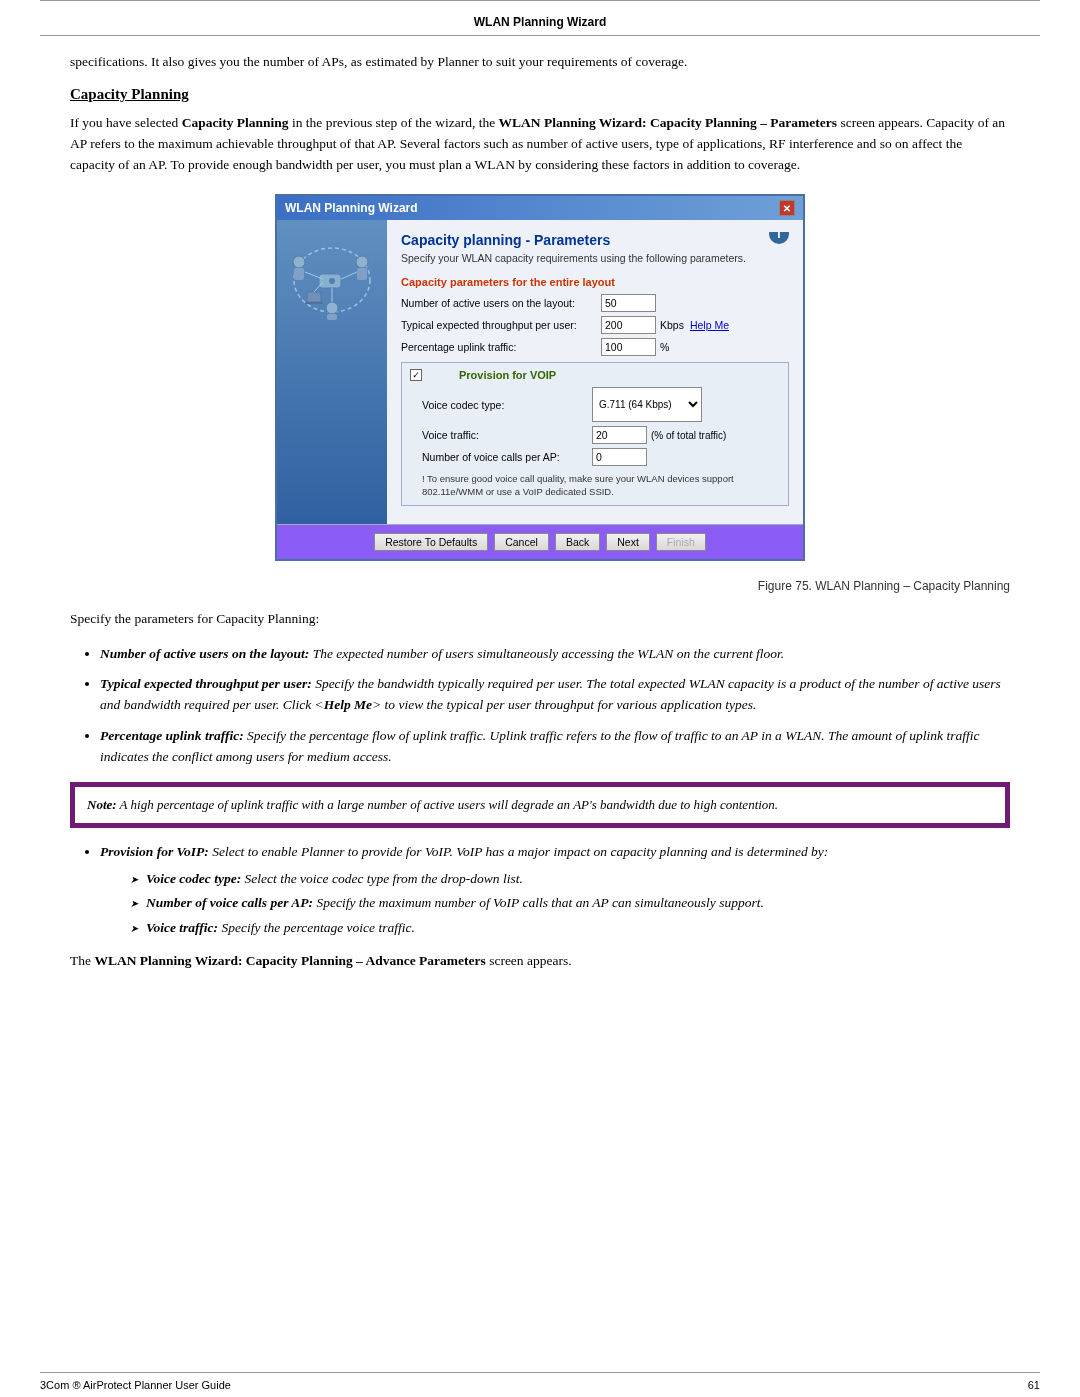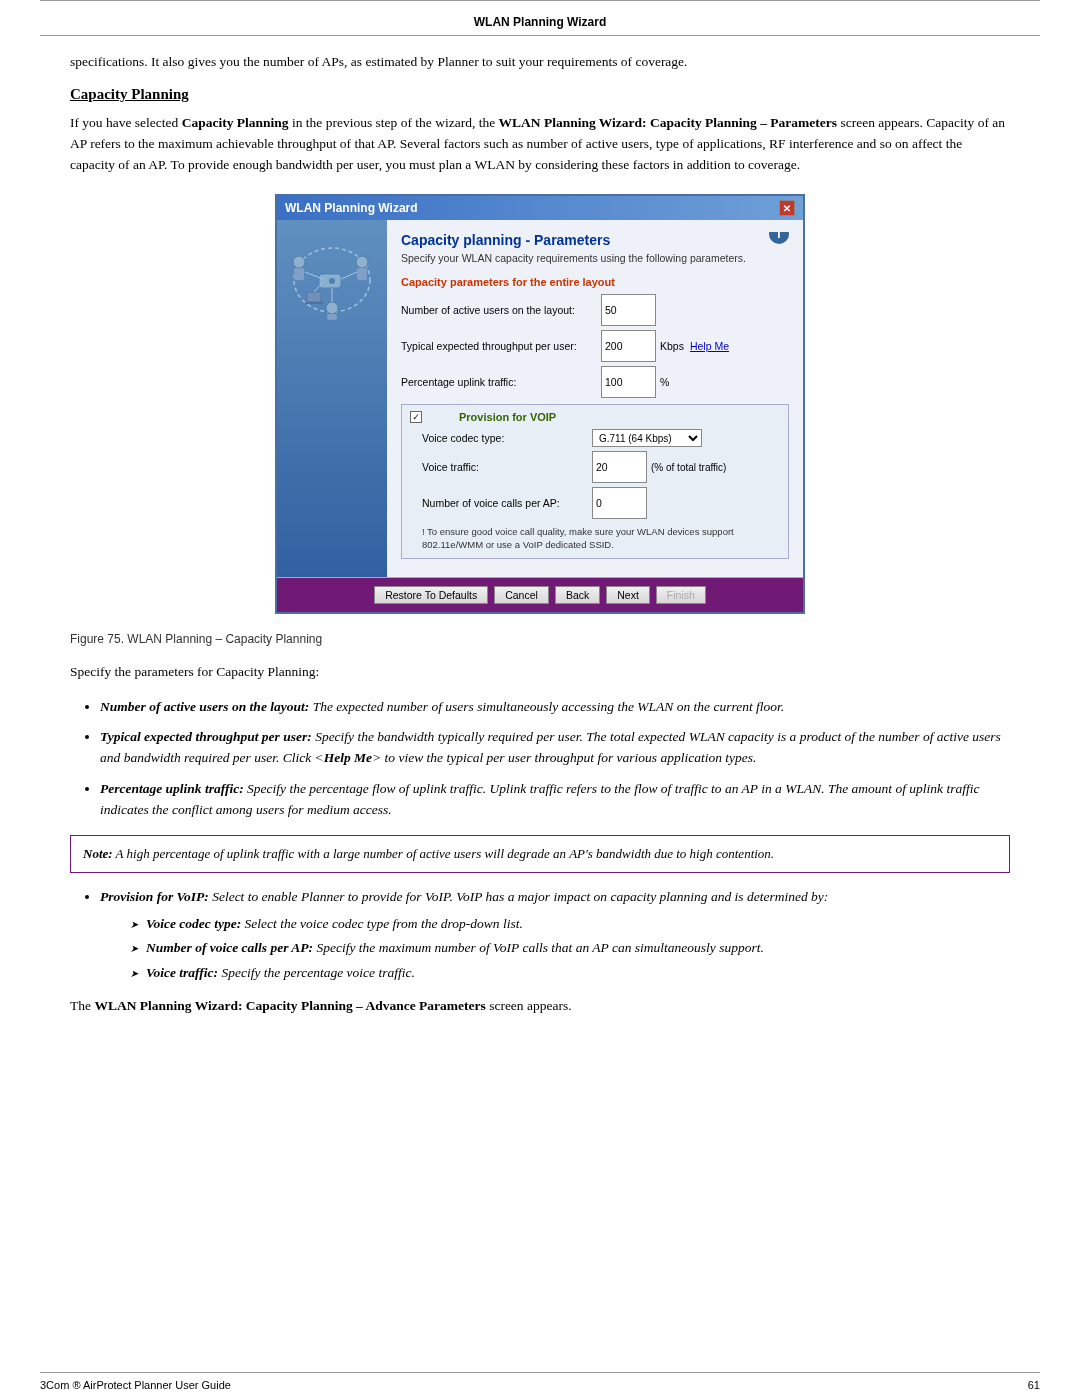--- a/index.html
+++ b/index.html
@@ -164,7 +164,7 @@
 
     .form-input {
       width: 55px;
-      height: 32px;
+      height: 18px;
       border: 1px solid #888;
       background: white;
       font-size: 10.5px;

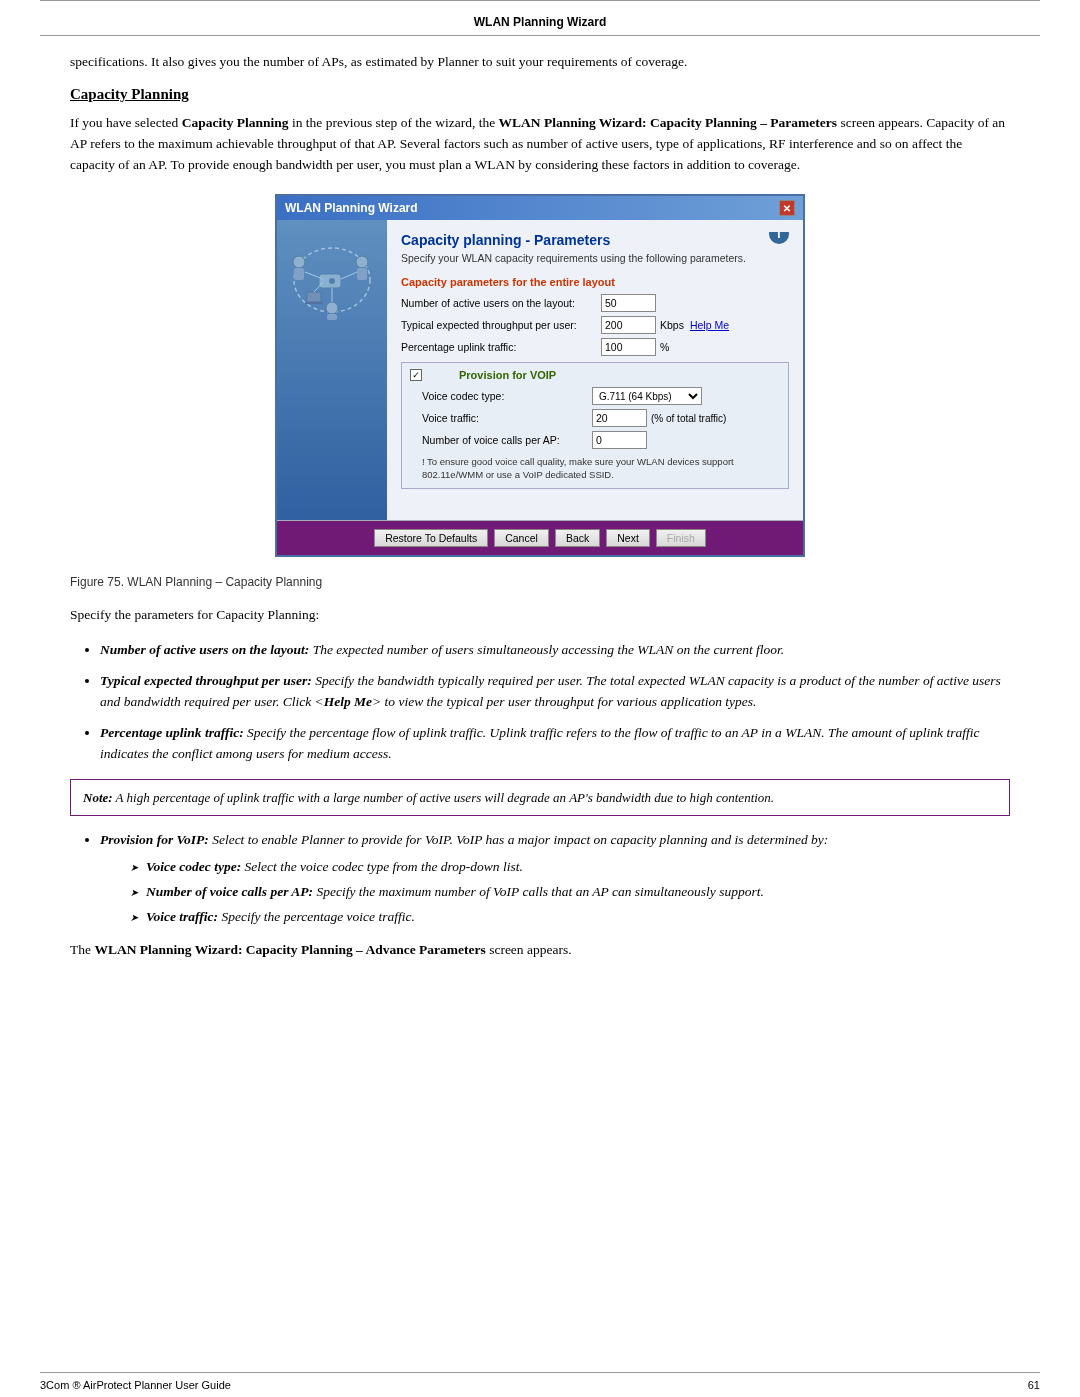--- a/index.html
+++ b/index.html
@@ -229,7 +229,7 @@
     }
 
     .form-select {
-      height: 18px;
+      height: 35px;
       border: 1px solid #888;
       background: white;
       font-size: 10px;

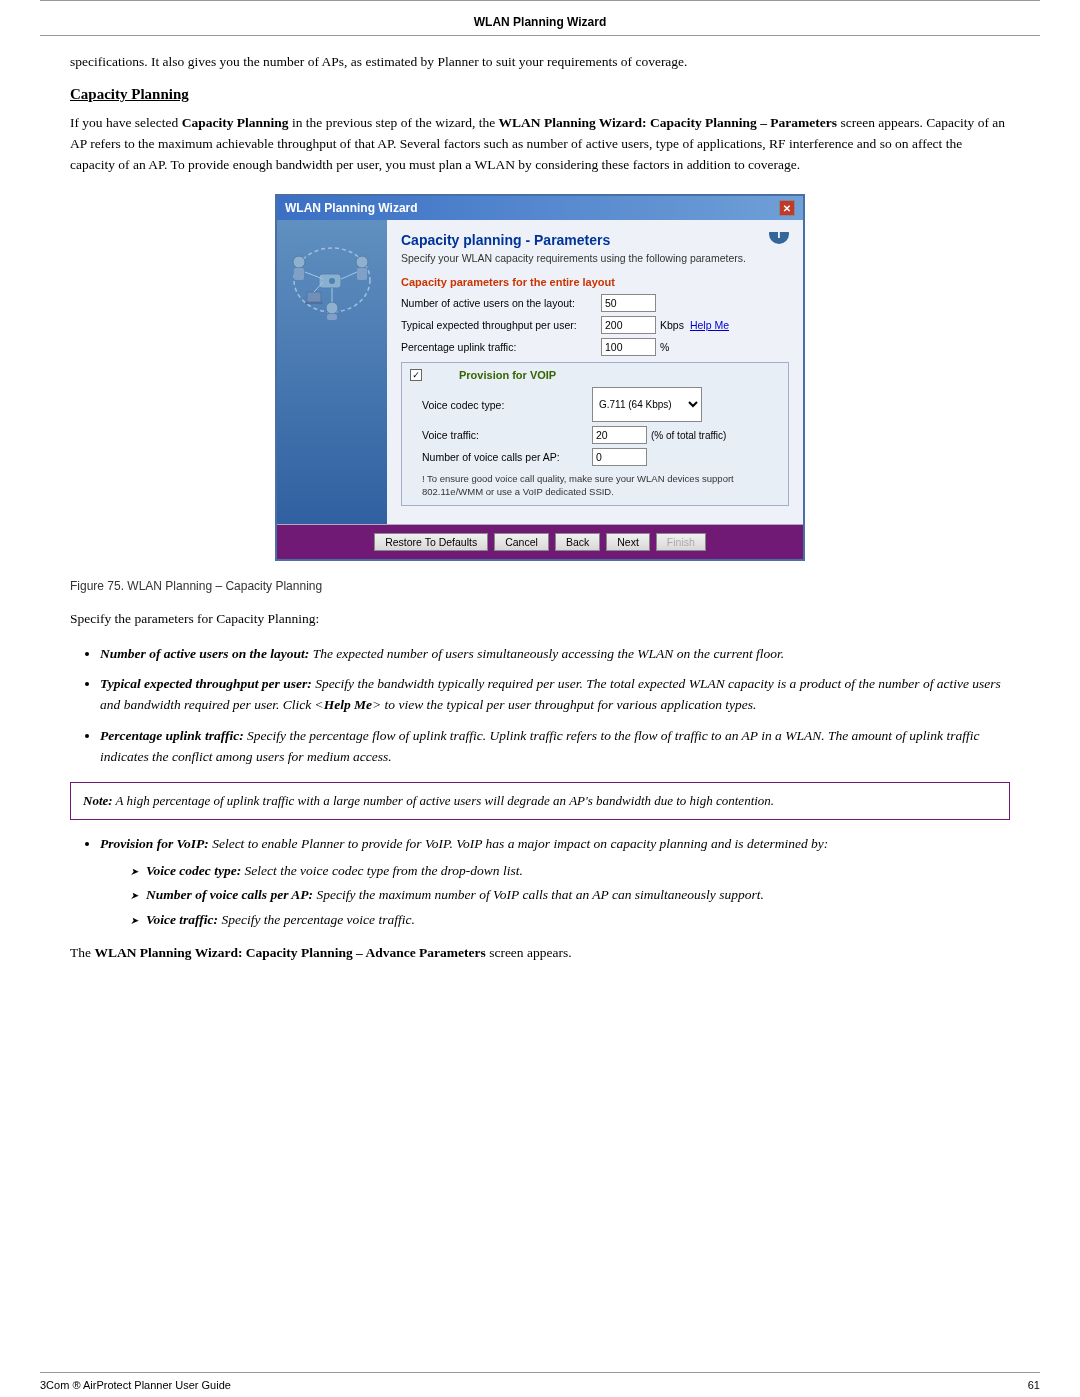--- a/index.html
+++ b/index.html
@@ -250,7 +250,7 @@
       justify-content: center;
       gap: 6px;
       padding: 8px;
-      background: #701a75;
+      background: #8b5cf6;
       border-top: 1px solid #aab;
     }
 

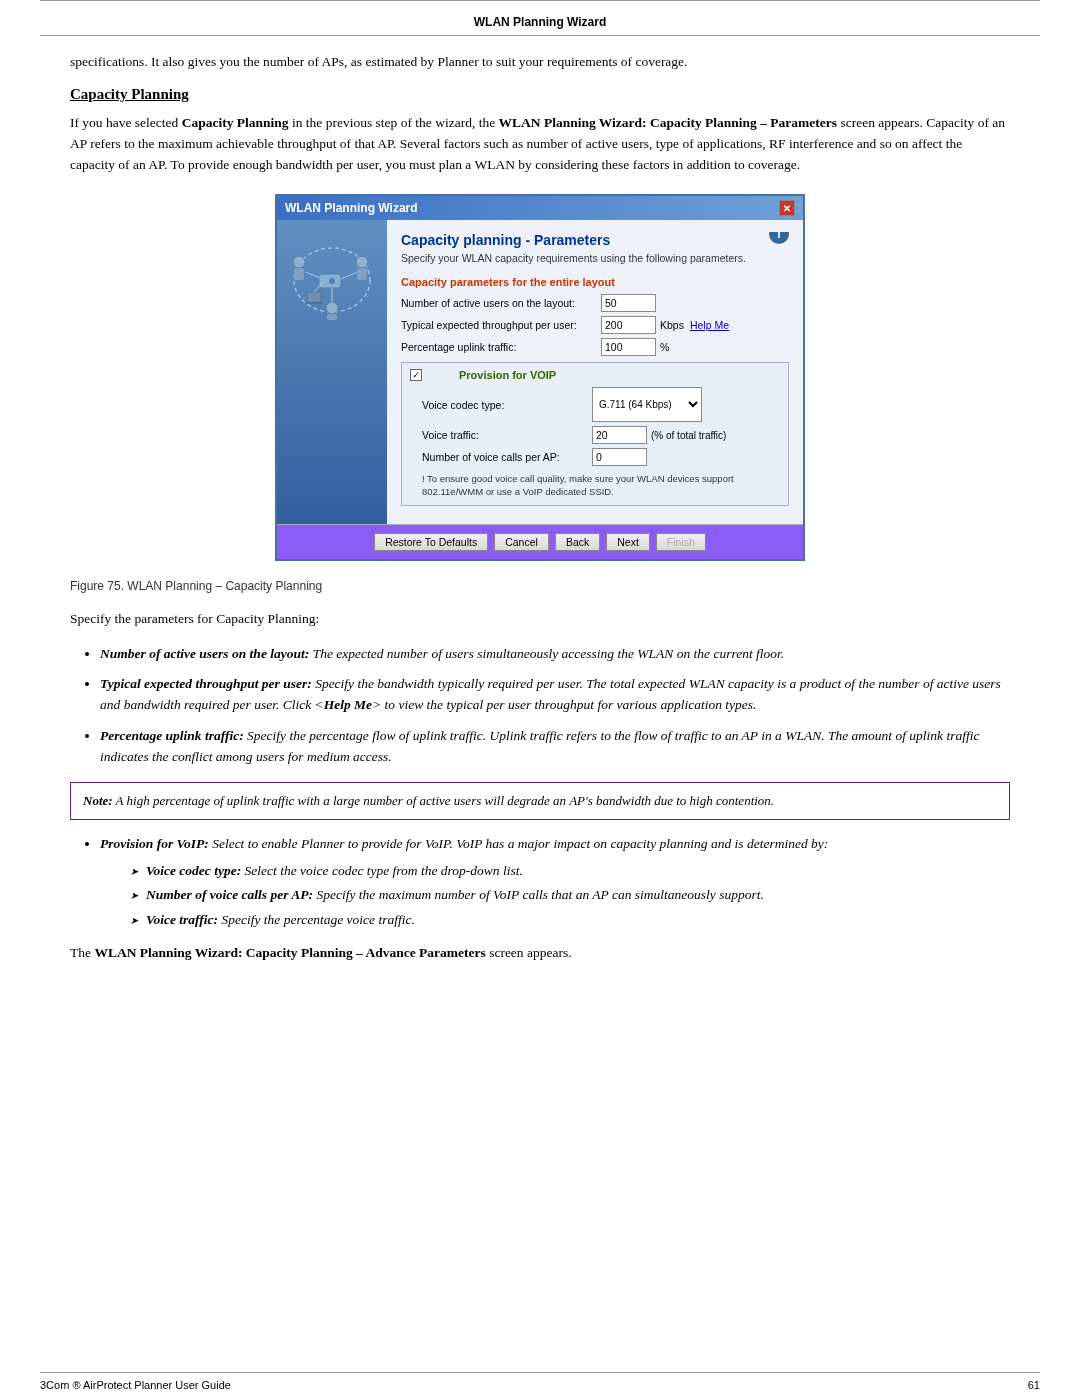--- a/index.html
+++ b/index.html
@@ -269,7 +269,7 @@
 
     
     .figure-caption {
-      text-align: left;
+      text-align: right;
       font-family: Arial, sans-serif;
       font-size: 12px;
       margin: 8px 0 16px 0;

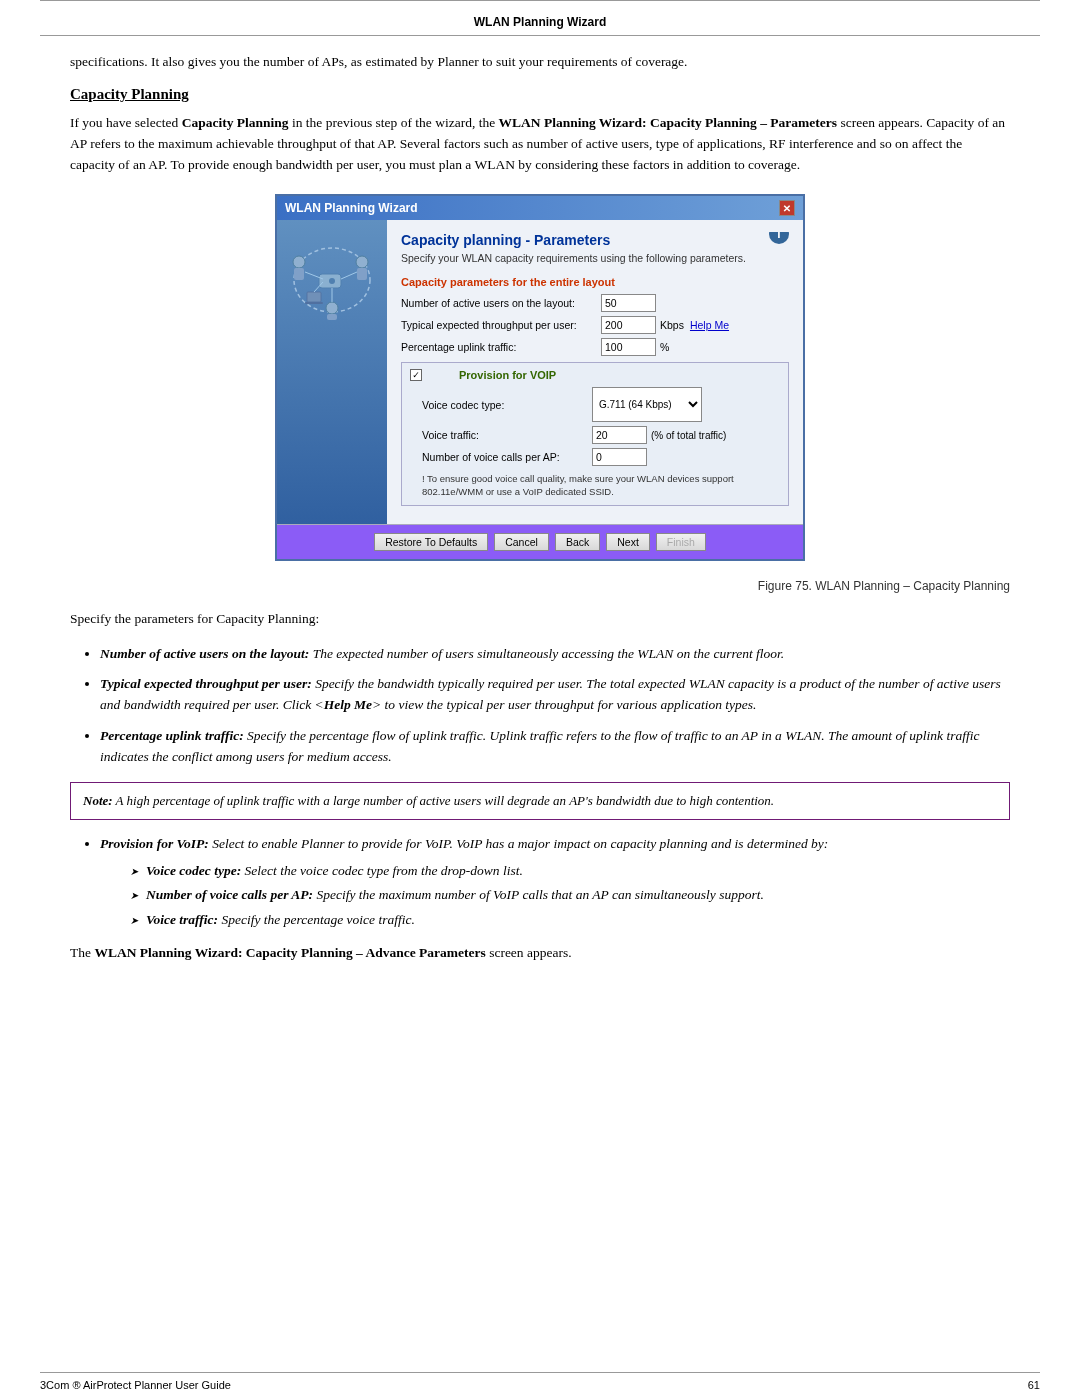--- a/index.html
+++ b/index.html
@@ -313,7 +313,7 @@
     }
 
     .note-box {
-      border: 1px solid #701a75;
+      border: 5px solid #701a75;
       padding: 8px 12px;
       margin: 14px 0;
       font-size: 13px;

